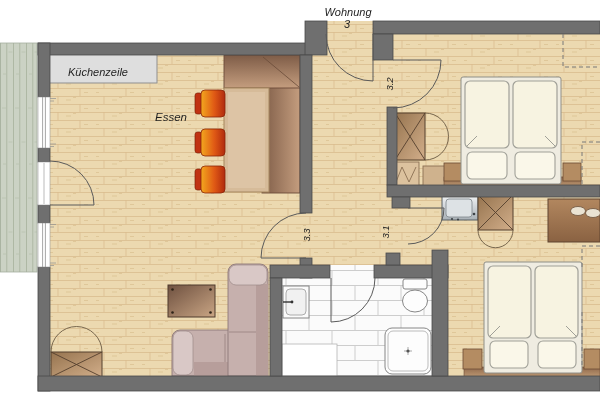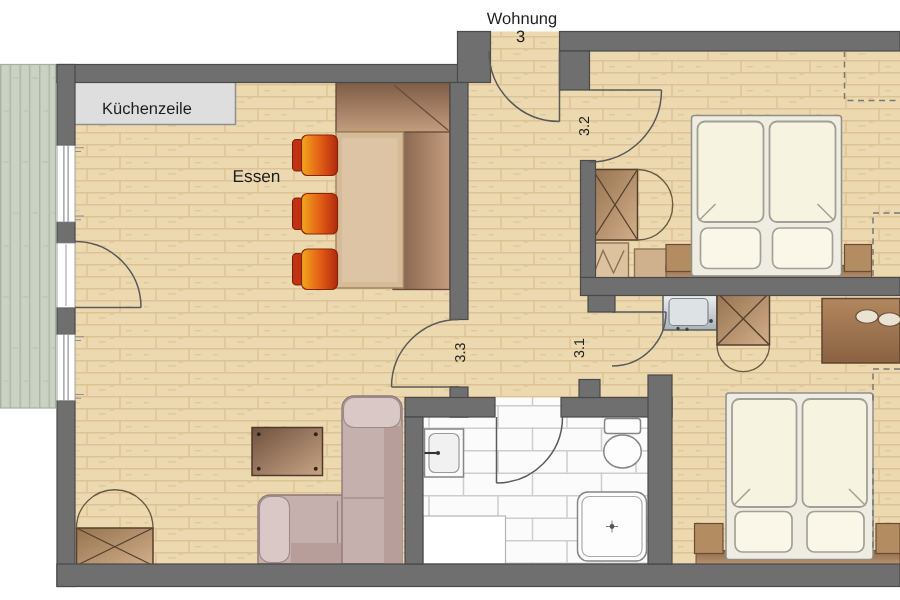--- a/index.html
+++ b/index.html
@@ -4,7 +4,7 @@
 <style>
   html,body{margin:0;padding:0;background:#ffffff;}
   .stage{position:relative;width:600px;height:400px;overflow:hidden;background:#ffffff;
-         font-family:"Liberation Sans",sans-serif;}
+         font-family:"Liberation Sans",sans-serif;font-style:italic;}
   svg{display:block;}
   text{font-family:"Liberation Sans",sans-serif;fill:#1e1e1e;}
 </style>

